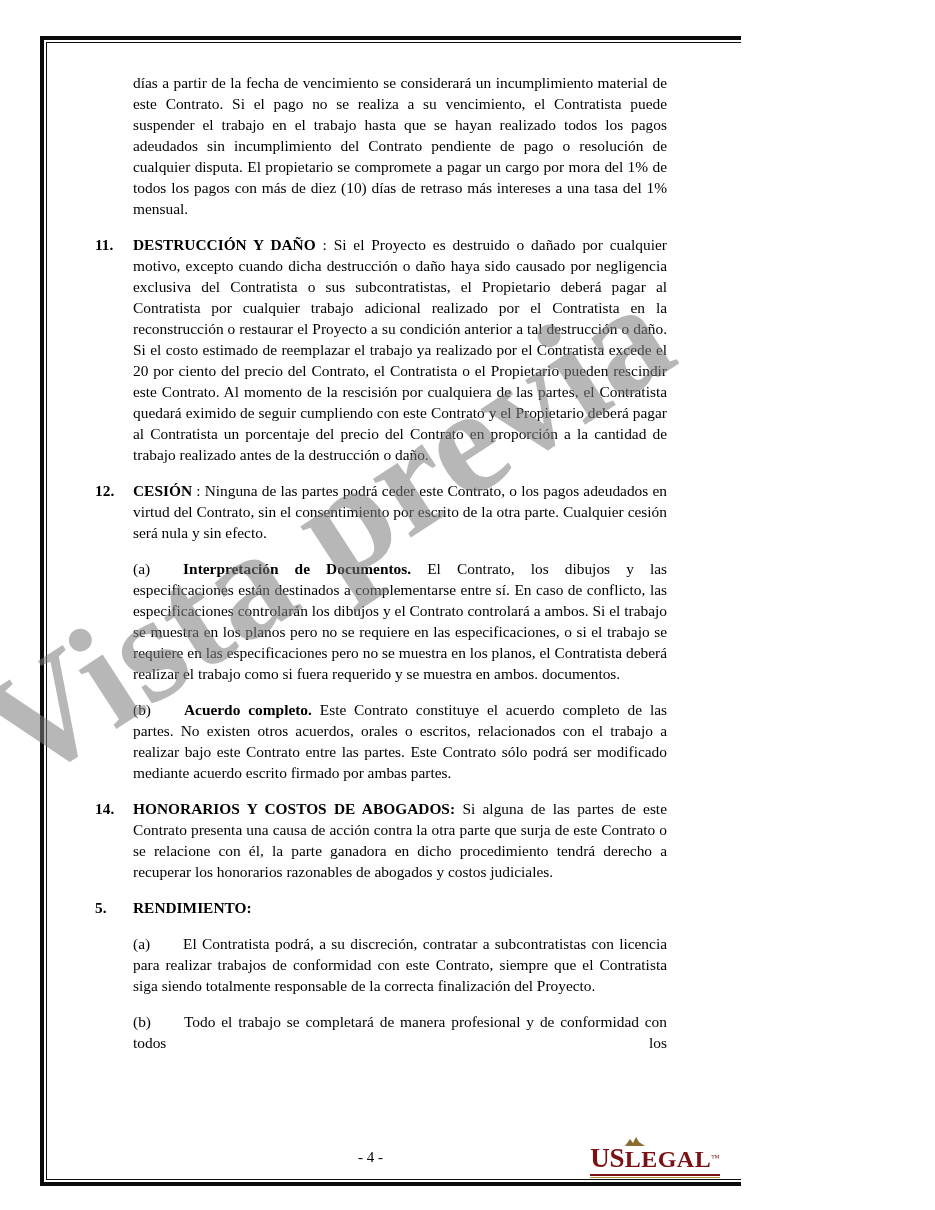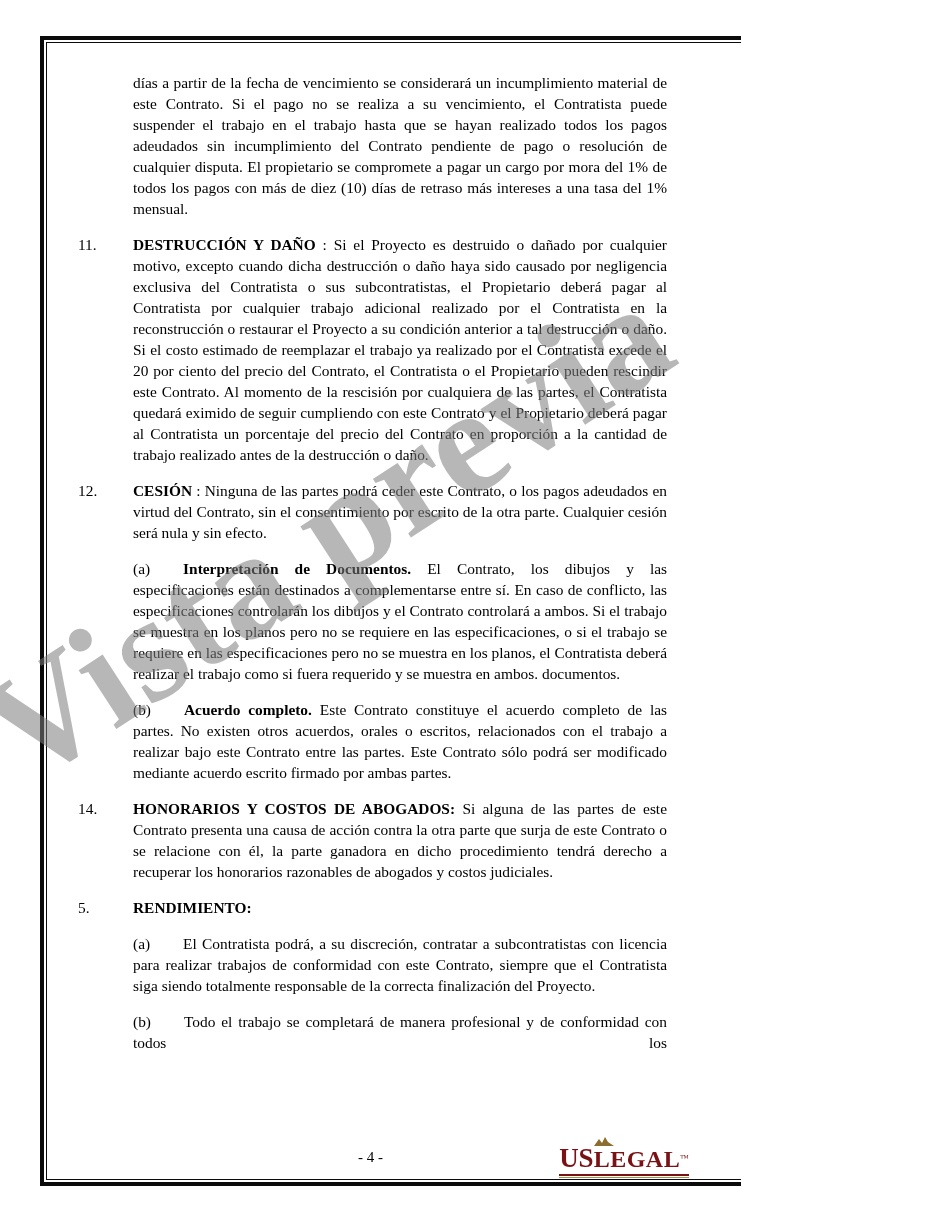--- a/index.html
+++ b/index.html
@@ -24,7 +24,7 @@
   .para{margin:0 0 15px 0;}
   .indent{padding-left:55px;}
   .section{position:relative;padding-left:55px;margin:0 0 15px 0;}
-  .section .num{position:absolute;left:0;top:0;font-weight:normal;}
+  .section .num{position:absolute;left:17px;top:0;font-weight:bold;}
   .sub{position:relative;padding-left:55px;margin:0 0 15px 0;}
   .sub .tab{display:inline-block;width:33px;}
   b{font-weight:bold;}

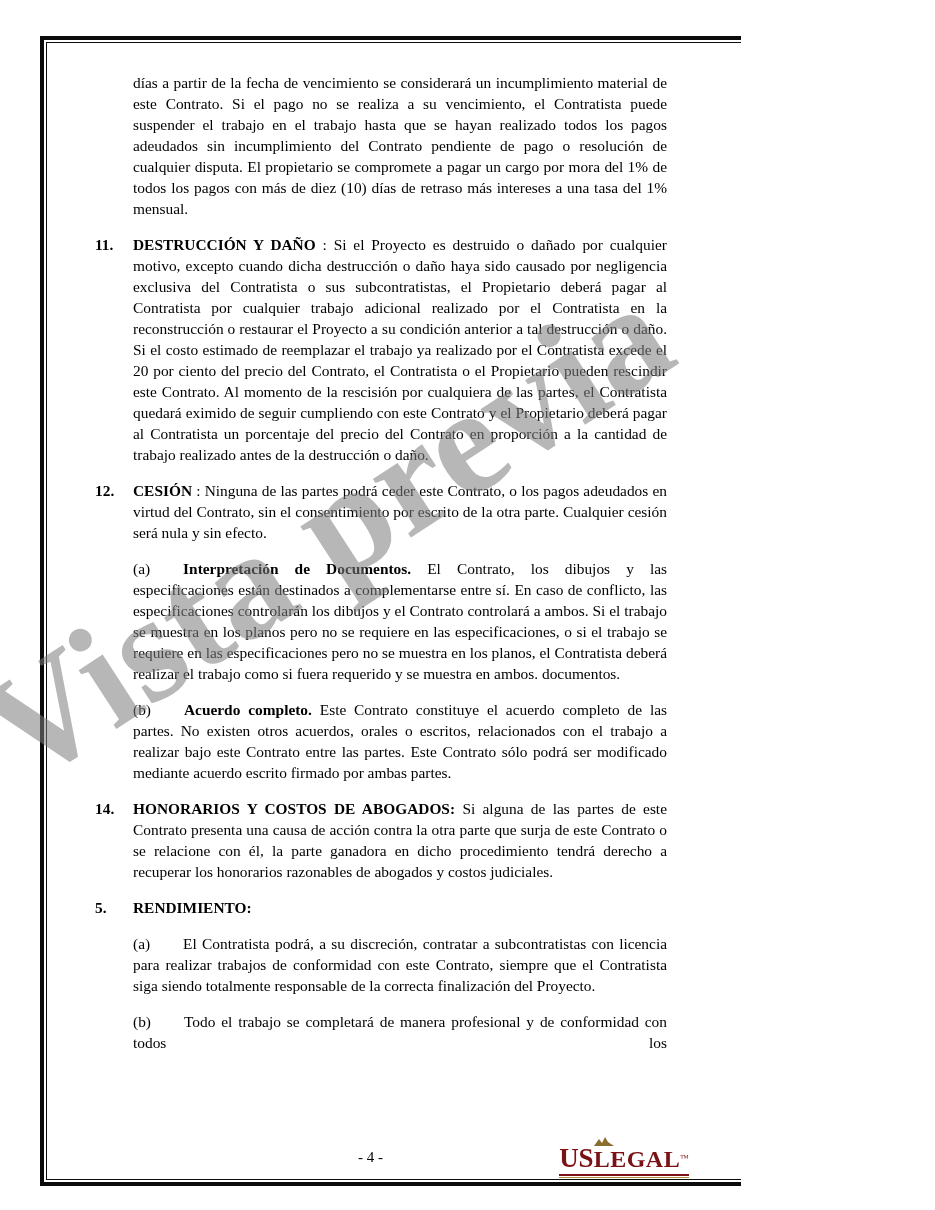--- a/index.html
+++ b/index.html
@@ -46,7 +46,7 @@
     text-align:center;font-size:15px;z-index:3;
   }
   .logo{
-    position:absolute;right:52px;bottom:32px;z-index:6;
+    position:absolute;right:21px;bottom:32px;z-index:6;
     text-align:center;line-height:1;
   }
   .logo-text{white-space:nowrap;}

